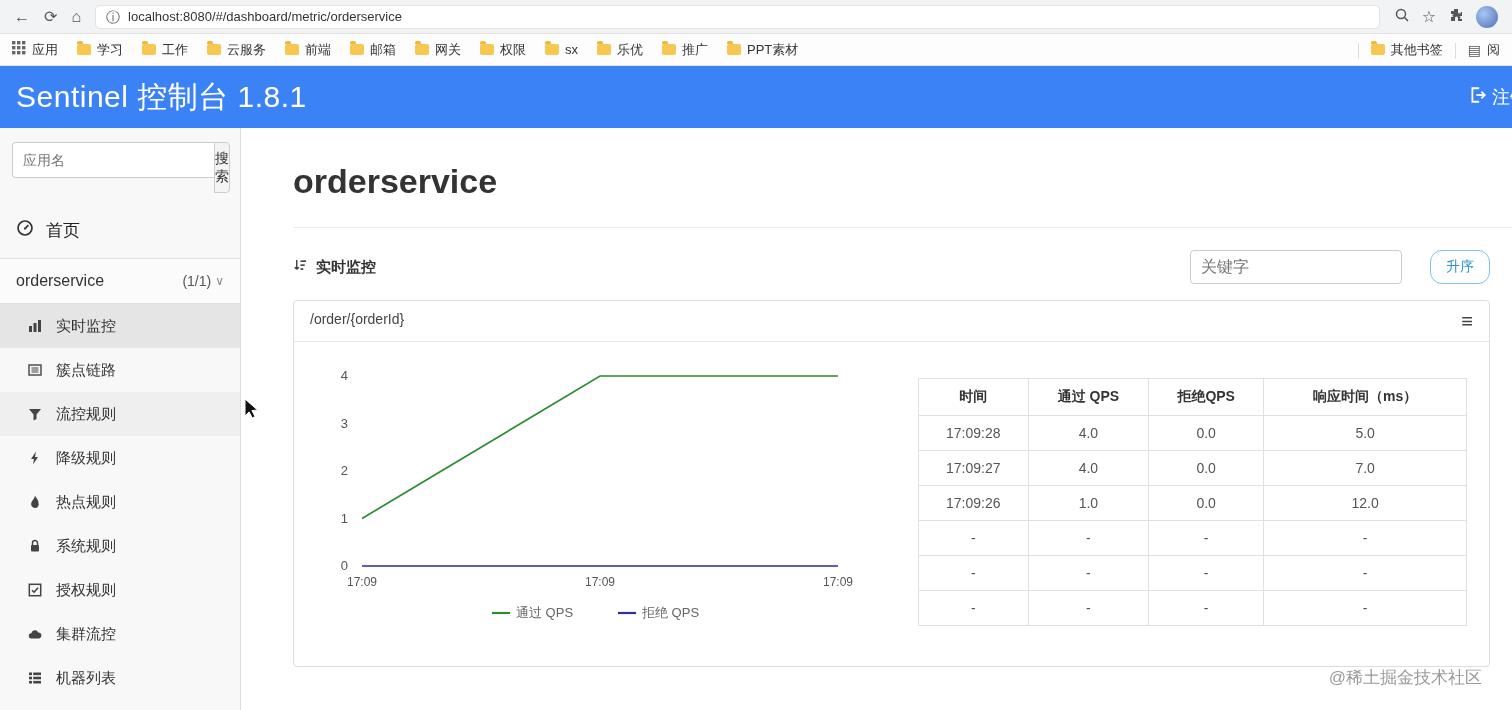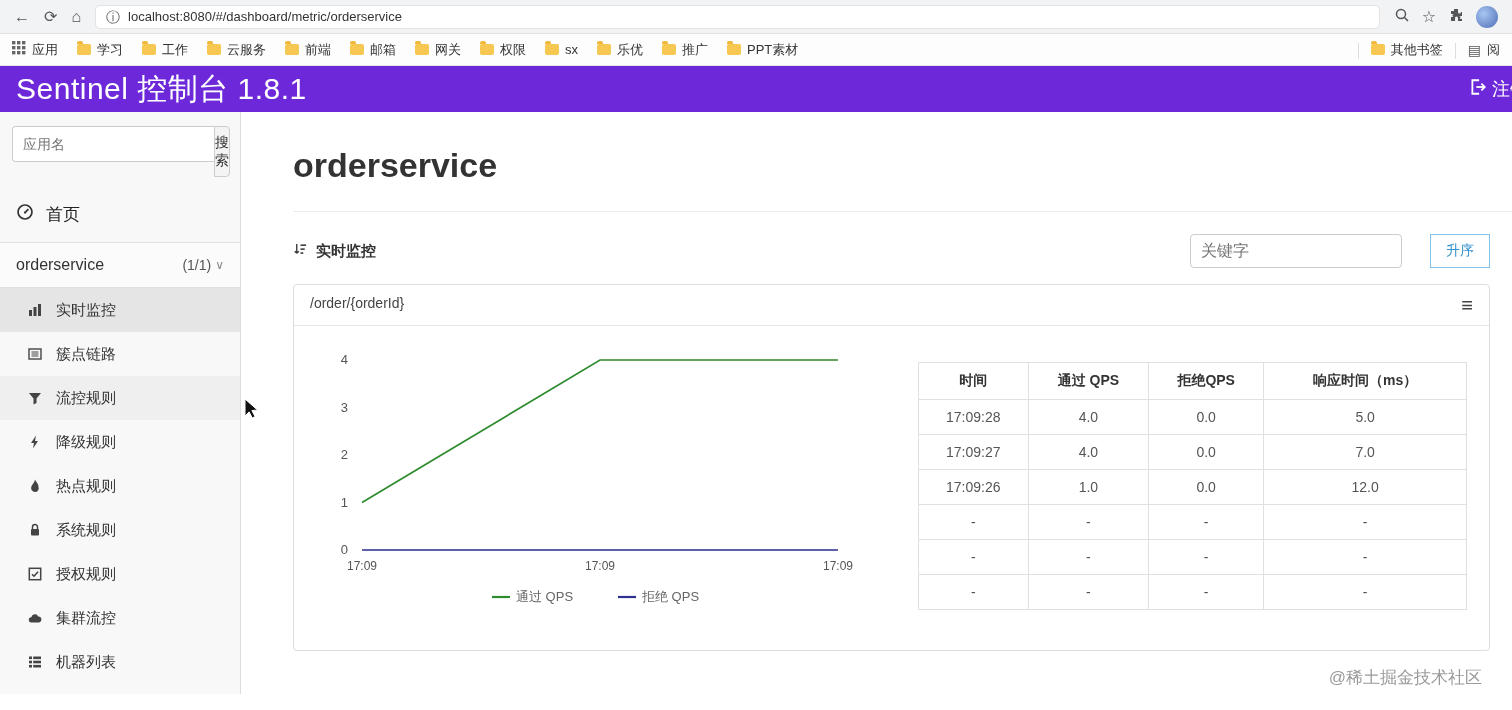--- a/index.html
+++ b/index.html
@@ -28,7 +28,7 @@
   .vsep { width:1px; height:16px; background:#ddd; }
 
   
-  .app-header { height:46px; background:#6d28d9; color:#fff; display:flex; align-items:center;
+  .app-header { height:62px; background:#3b82f6; color:#fff; display:flex; align-items:center;
     padding:0 16px; position:relative; overflow:hidden; }
   .app-title { font-size:30px; font-weight:500; letter-spacing:.5px; }
   .logout { position:absolute; right:-16px; top:50%; transform:translateY(-50%);

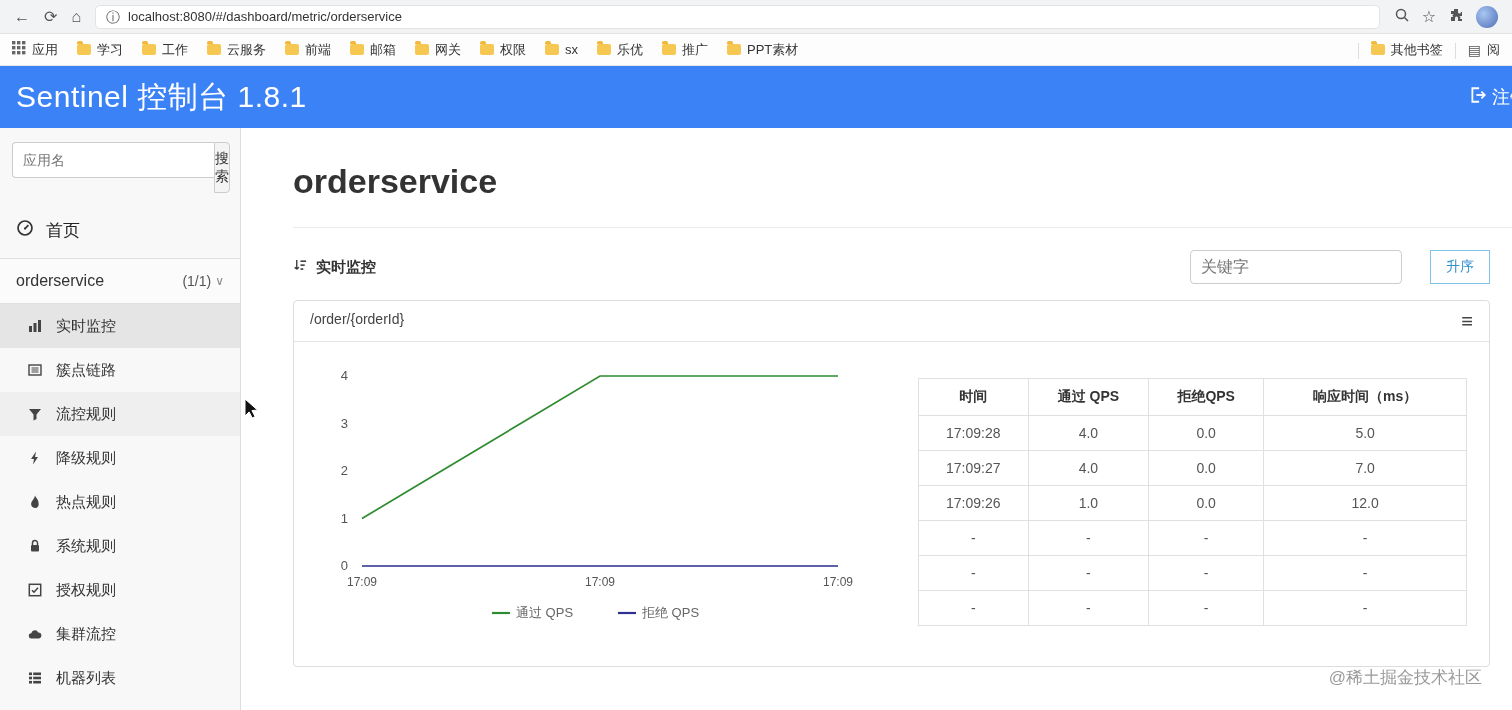--- a/index.html
+++ b/index.html
@@ -63,7 +63,7 @@
   .keyword-input { width:212px; height:34px; border:1px solid #ccc; border-radius:4px;
     padding:0 10px; font-size:16px; color:#333; outline:none; }
   .asc-btn { height:34px; padding:0 15px; background:#fff; border:1px solid #7ec3e8;
-    border-radius:0; color:#3492cf; font-size:14px; cursor:pointer; }
+    border-radius:12px; color:#3492cf; font-size:14px; cursor:pointer; }
 
   .metric-card { margin-top:16px; border:1px solid #ddd; border-radius:4px; background:#fff; }
   .card-header { display:flex; align-items:flex-start; padding:10px 16px; border-bottom:1px solid #e5e5e5;

